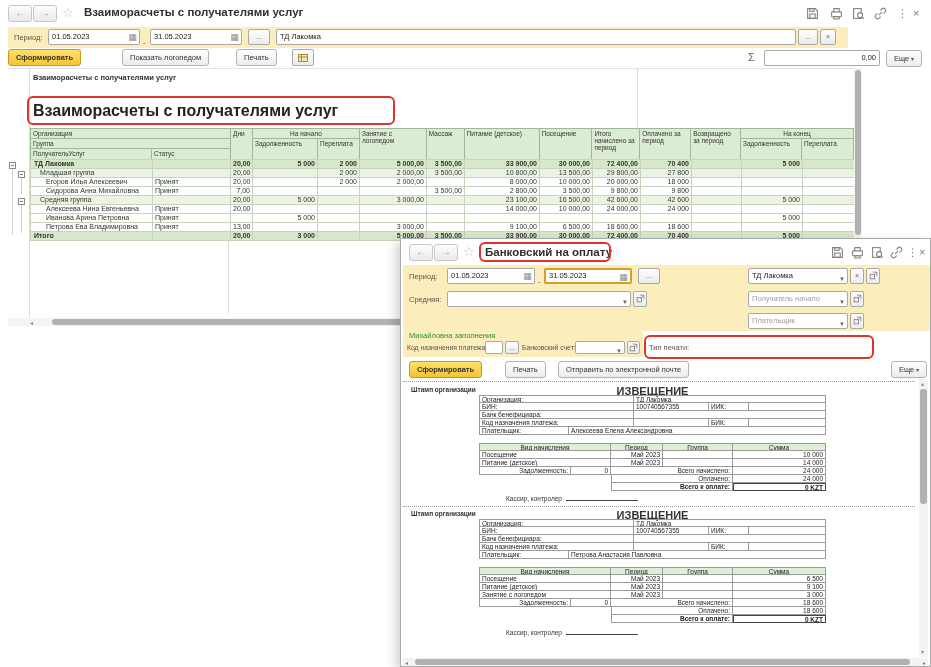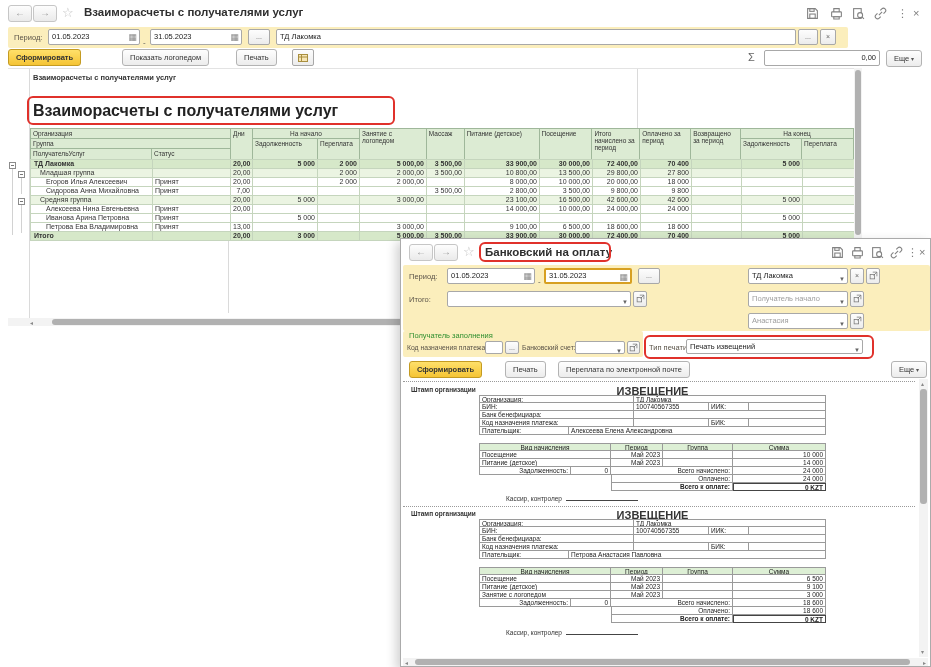--- a/index.html
+++ b/index.html
@@ -415,7 +415,7 @@
       </svg>
     </div>
 
-  <div class="abs lbl" style="left:8px;top:56px">Итого:</div>
+  <div class="abs lbl" style="left:8px;top:56px">Средняя:</div>
   <div class="abs fld" style="left:46px;top:52px;width:184px;height:16px">
     <span class="ico-chev"></span>
     </div>

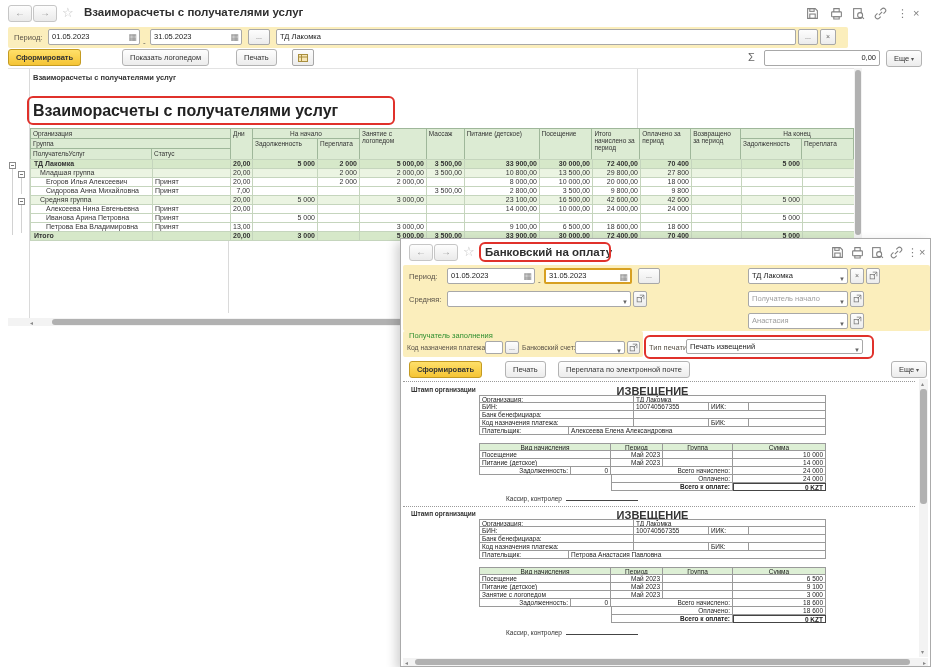--- a/index.html
+++ b/index.html
@@ -436,7 +436,7 @@
     </div>
 
   <div class="abs fld" style="left:347px;top:74px;width:100px;height:16px">
-    <span class="ph">Анастасия</span>
+    <span class="ph">Плательщик</span>
     <span class="ico-chev"></span></div>
   <div class="abs sq" style="left:449px;top:74px;width:14px;height:16px;padding-top:2px">
     <svg width="9" height="9" viewBox="0 0 12 12" stroke="#777" fill="none" style="margin:0 auto">

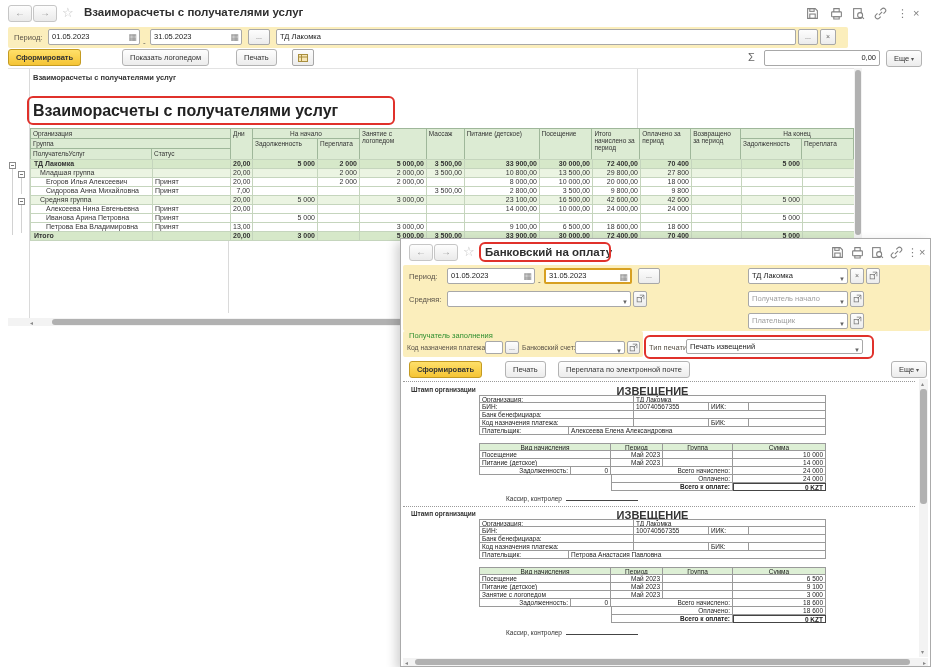--- a/index.html
+++ b/index.html
@@ -445,7 +445,7 @@
       </svg>
     </div>
 
-  <div class="abs pz" style="left:8px;top:92px">Получатель заполнения</div>
+  <div class="abs pz" style="left:8px;top:92px">Михайловна заполнения</div>
   <div class="abs lbl" style="left:6px;top:105px;font-size:6.8px">Код назначения платежа:</div>
   <div class="abs fld" style="left:84px;top:102px;width:18px;height:13px"></div>
   <div class="abs sq" style="left:104px;top:102px;width:14px;height:13px;line-height:11px">...</div>

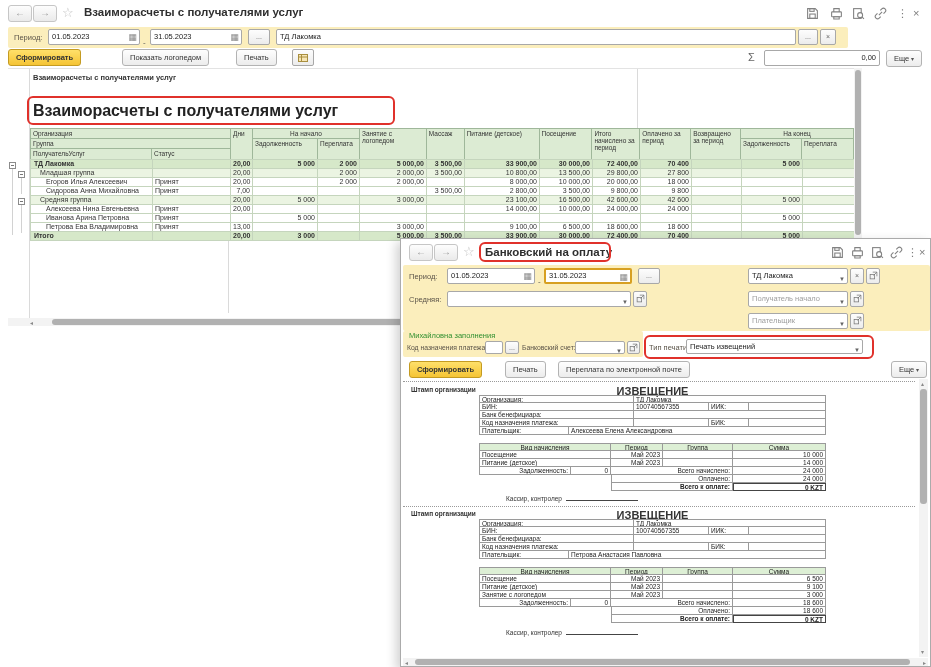--- a/index.html
+++ b/index.html
@@ -461,9 +461,6 @@
     </div>
 
   <div class="abs lbl" style="left:248px;top:104px">Тип печати:</div>
-  <div class="abs fld" style="left:285px;top:100px;width:177px;height:15px">
-    <span>Печать извещений</span>
-    <span class="ico-chev"></span></div>
   <div class="abs redbox" style="left:243px;top:96px;width:230px;height:24px"></div>
 
   <div class="abs btn btn-y" style="left:8px;top:122px">Сформировать</div>

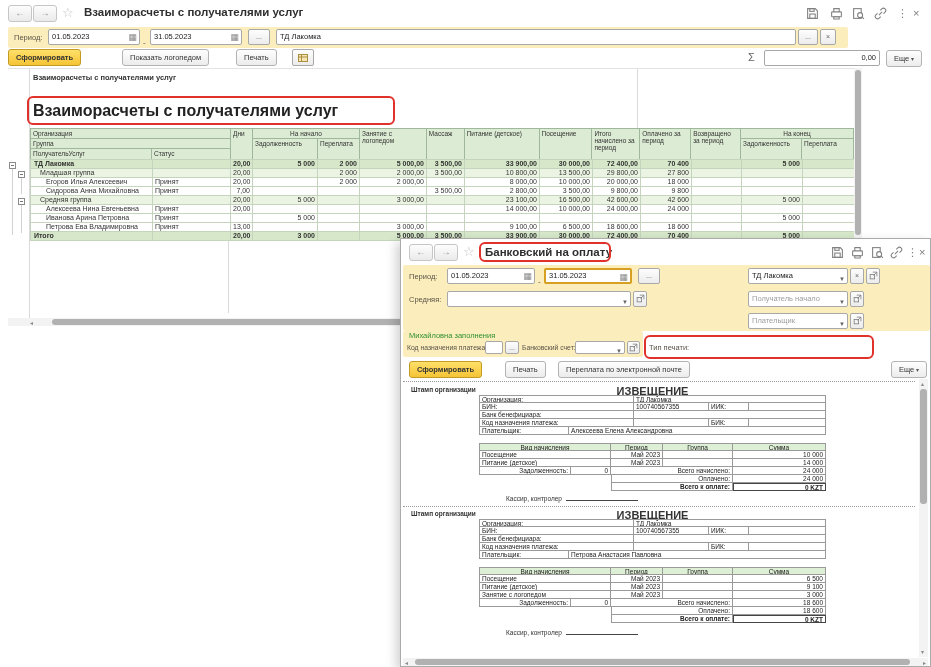--- a/index.html
+++ b/index.html
@@ -465,7 +465,7 @@
 
   <div class="abs btn btn-y" style="left:8px;top:122px">Сформировать</div>
   <div class="abs btn" style="left:104px;top:122px">Печать</div>
-  <div class="abs btn" style="left:157px;top:122px">Переплата по электронной почте</div>
+  <div class="abs btn" style="left:157px;top:122px">Отправить по электронной почте</div>
   <div class="abs btn chev-i" style="left:490px;top:122px">Еще</div>
 
   <div class="abs dot" style="left:2px;top:142px;width:512px"></div>

